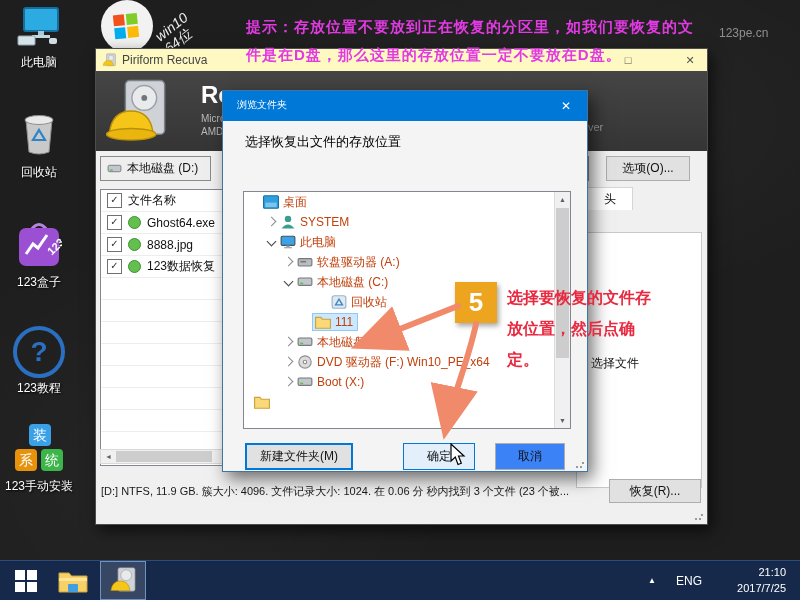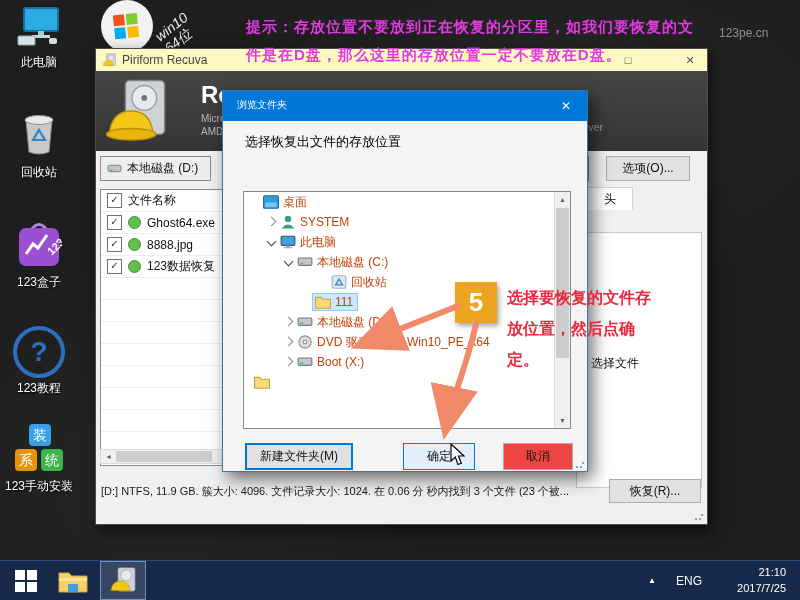--- a/index.html
+++ b/index.html
@@ -289,6 +289,16 @@
       </div>
       <div class="trow" style="padding-left:38px;">
         <span class="chevslot">
+            <span class="chev cr"></span>
+          </span>
+        <svg class="ticon" viewBox="0 0 14 12">
+            <rect x="1" y="3" width="12" height="6.5" rx="1" fill="#b9bdc2" stroke="#74787c"></rect>
+            <rect x="3" y="5" width="5" height="1.4" fill="#74787c"></rect>
+          </svg>
+        <span>软盘驱动器 (A:)</span>
+      </div>
+      <div class="trow" style="padding-left:38px;">
+        <span class="chevslot">
             <span class="chev cd"></span>
           </span>
         <svg class="ticon" viewBox="0 0 14 12">

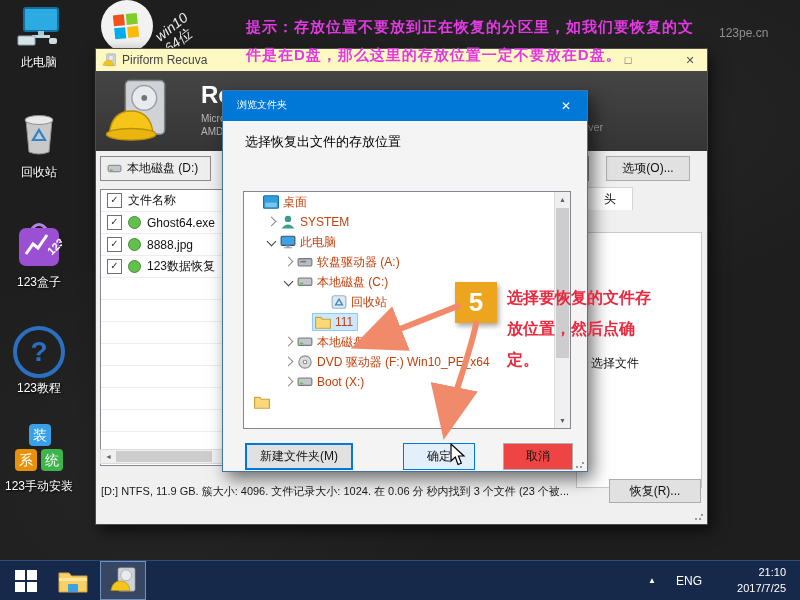--- a/index.html
+++ b/index.html
@@ -92,7 +92,7 @@
         box-sizing:border-box;cursor:pointer;}
   .bnew{left:22px;width:108px;background:#e1e1e1;border:2px solid #0078d7;line-height:23px;}
   .bok{left:180px;width:72px;background:#e3f0fb;border:1px solid #0078d7;line-height:25px;}
-  .bcancel{left:280px;width:70px;background:#ef4444;border:1px solid #adadad;line-height:25px;}
+  .bcancel{left:272px;width:70px;background:#3b82f6;border:1px solid #adadad;line-height:25px;}
 
   
   .tb{position:absolute;left:0;top:560px;width:800px;height:40px;background:#17294a;

